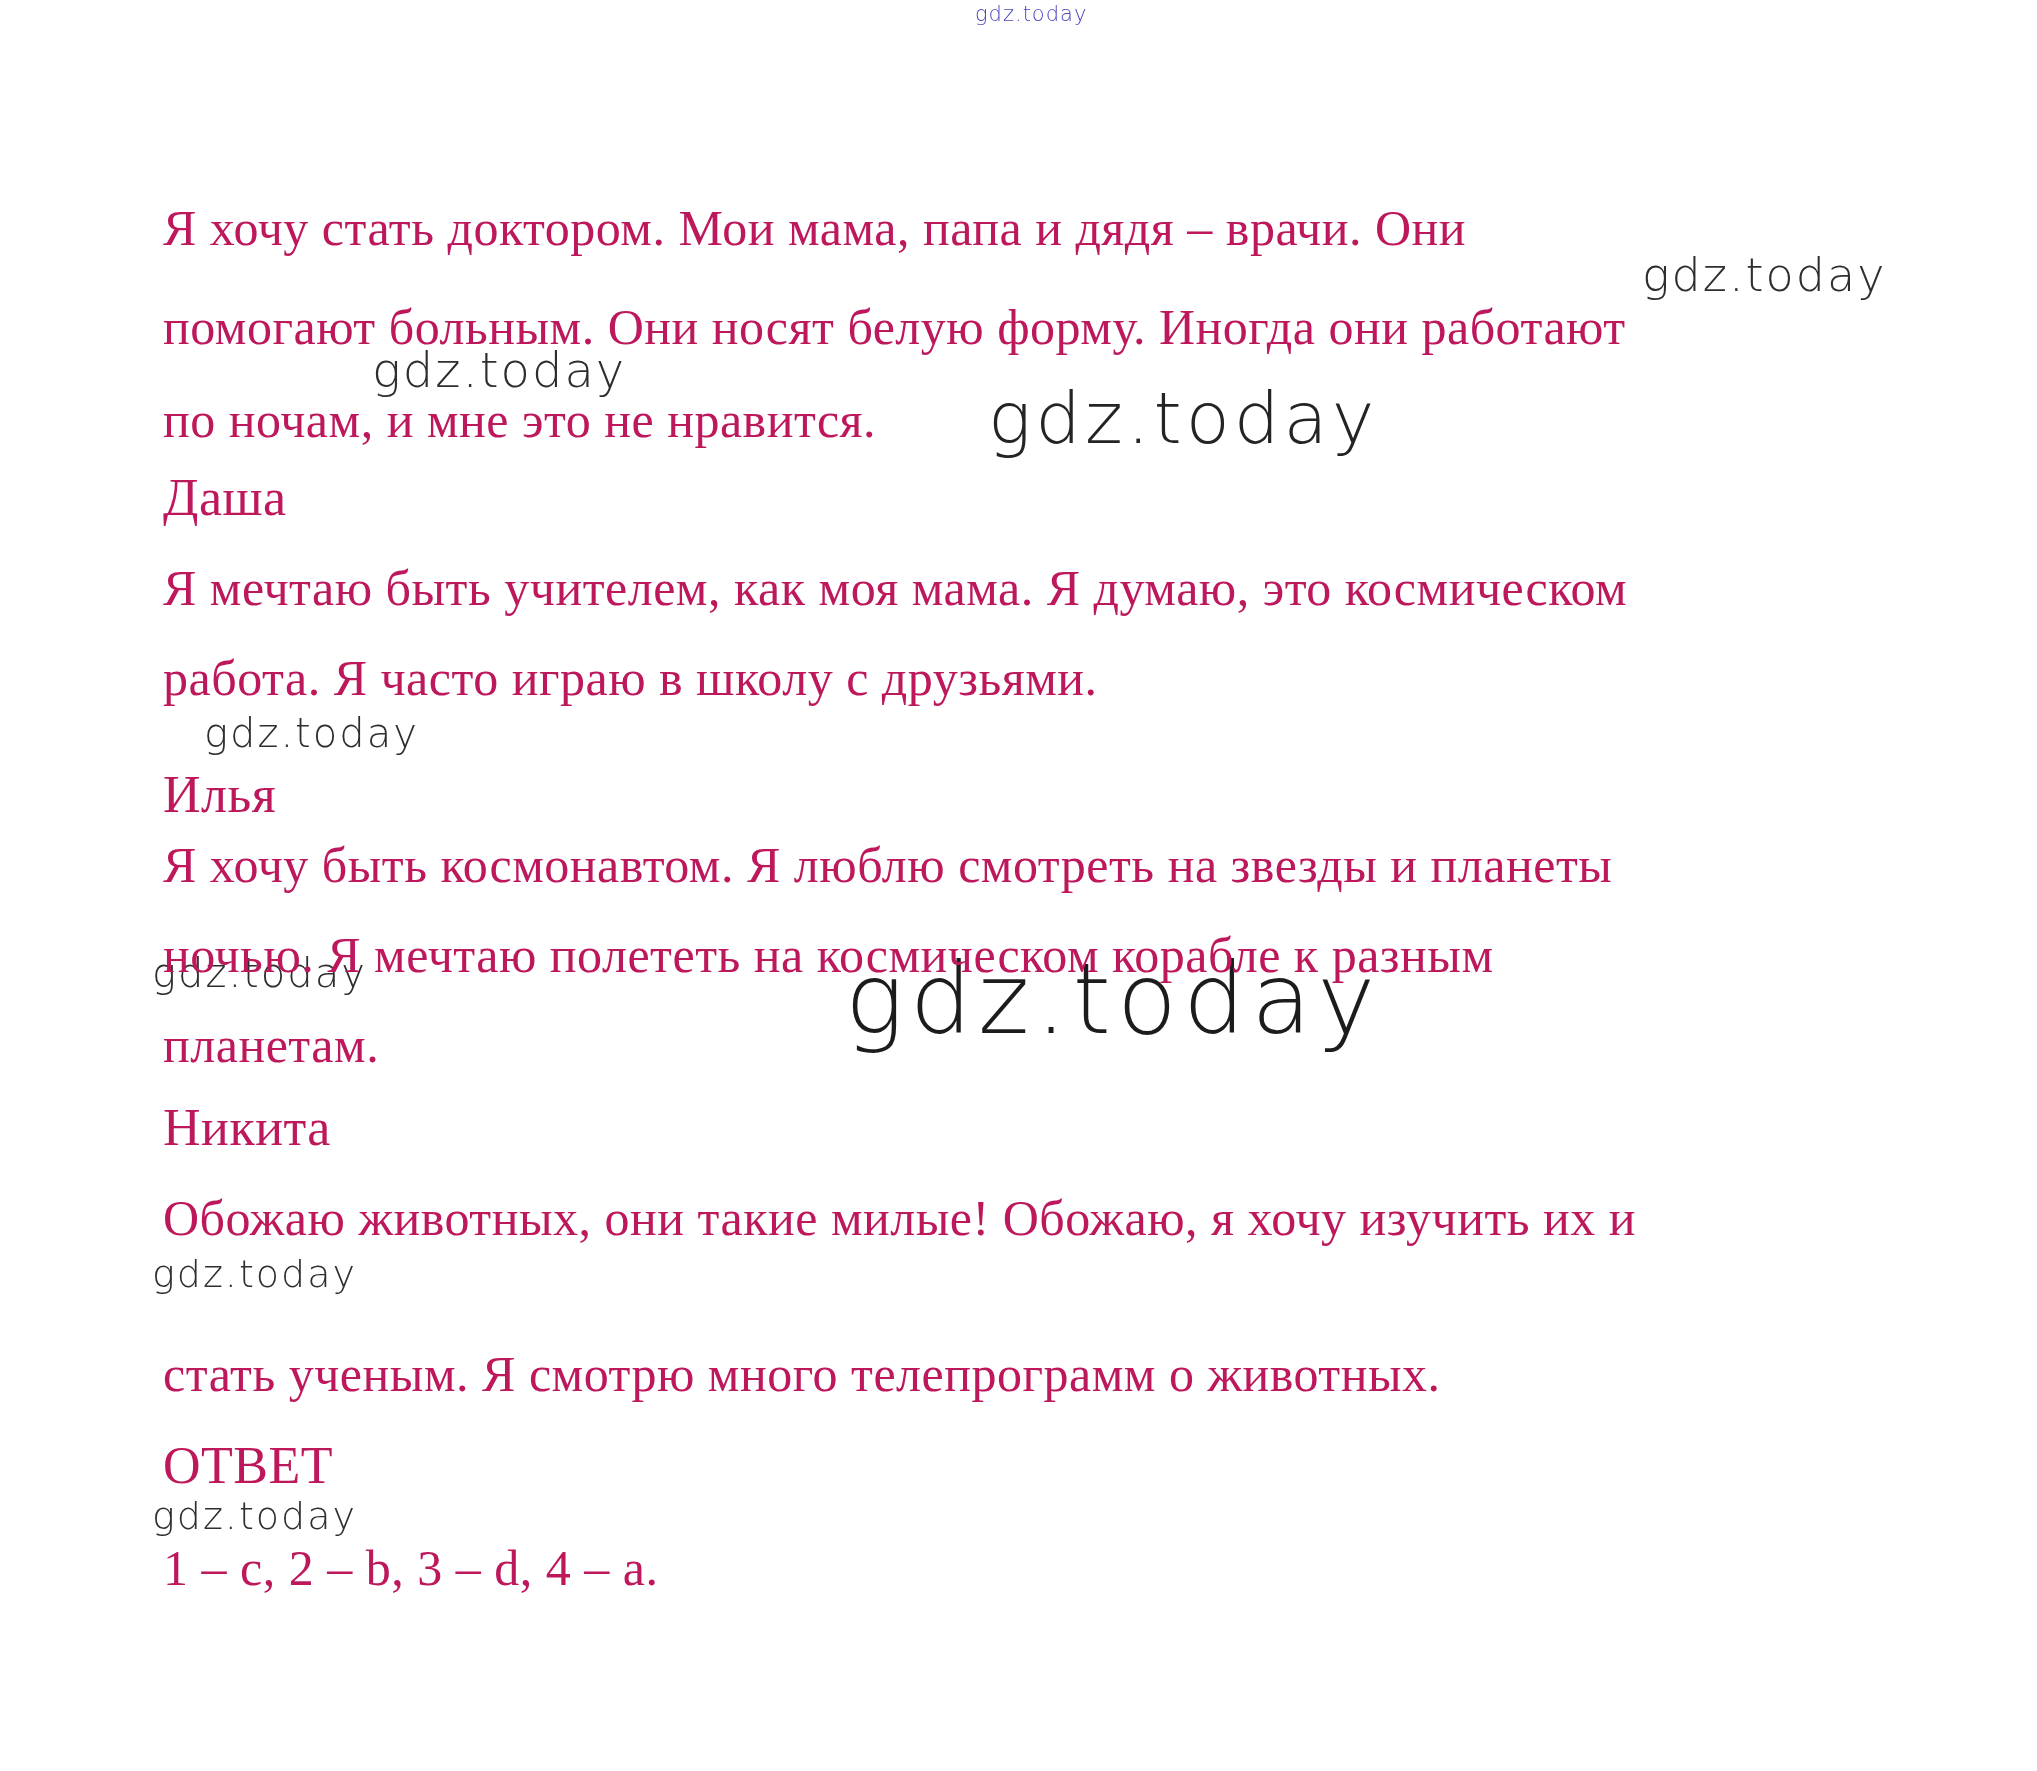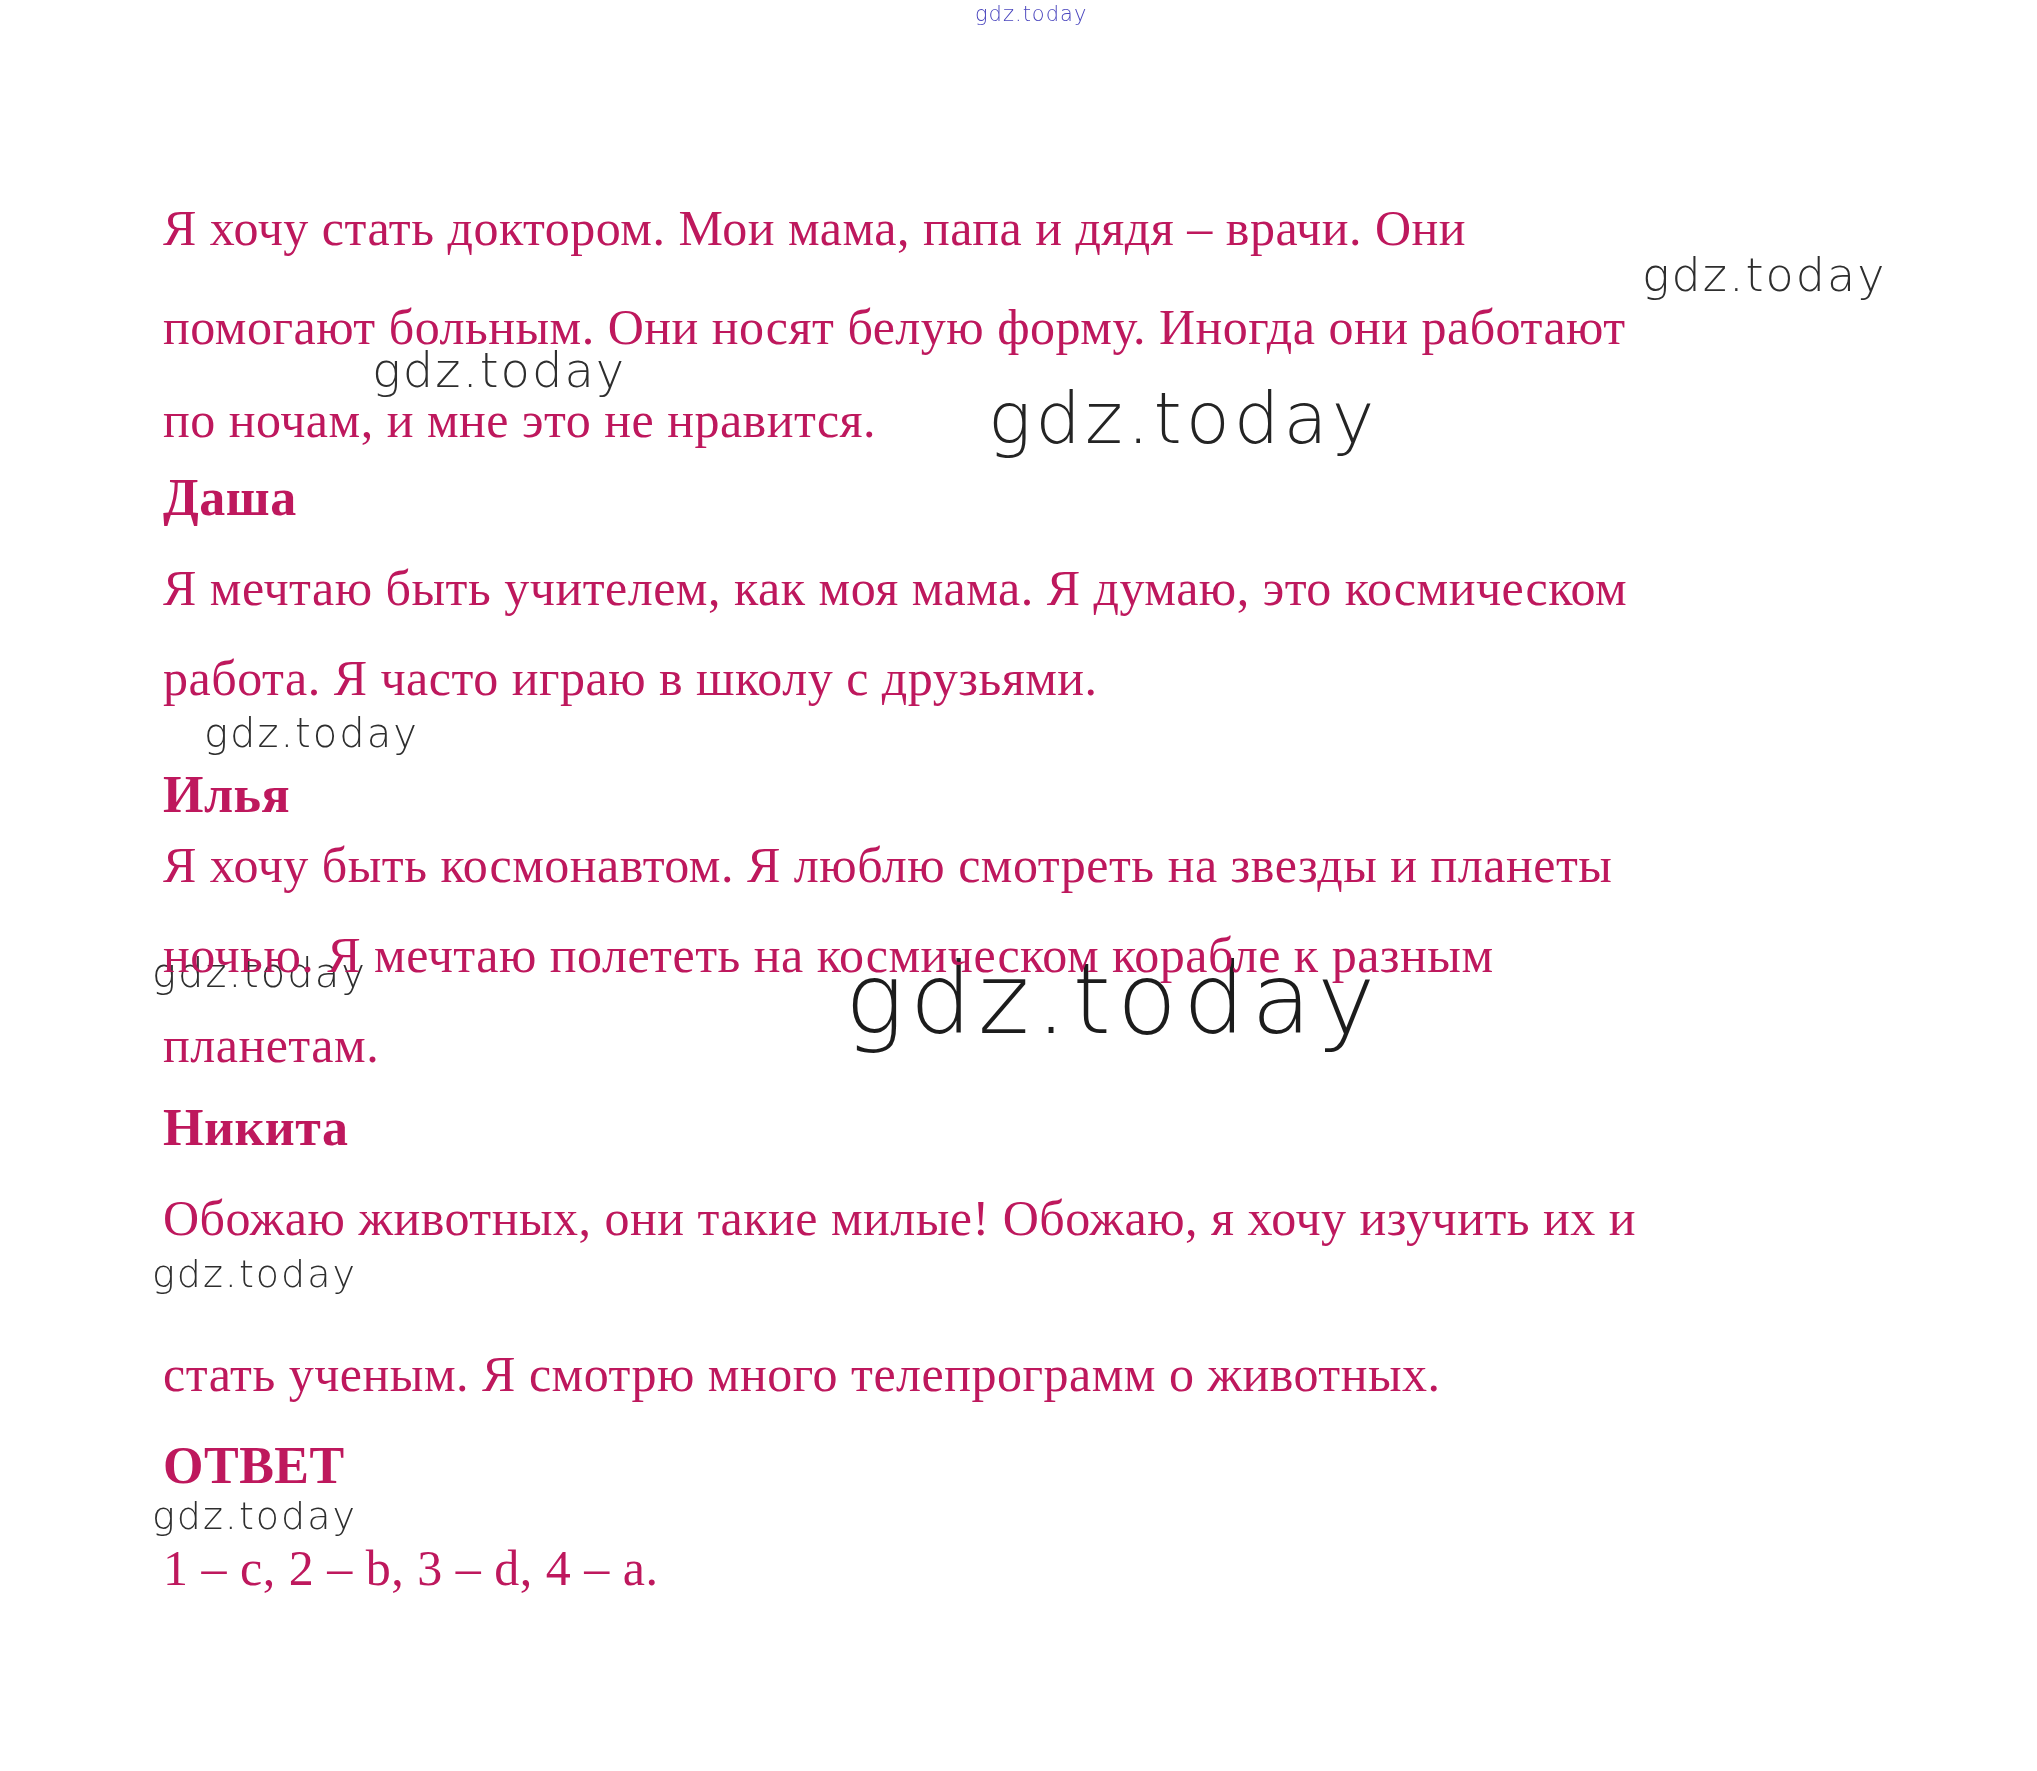--- a/index.html
+++ b/index.html
@@ -28,7 +28,7 @@
     margin-left: 11px;
   }
   .heading {
-    font-weight: bold;
+    font-weight: normal;
     font-size: 52px;
     letter-spacing: 0.5px;
   }

